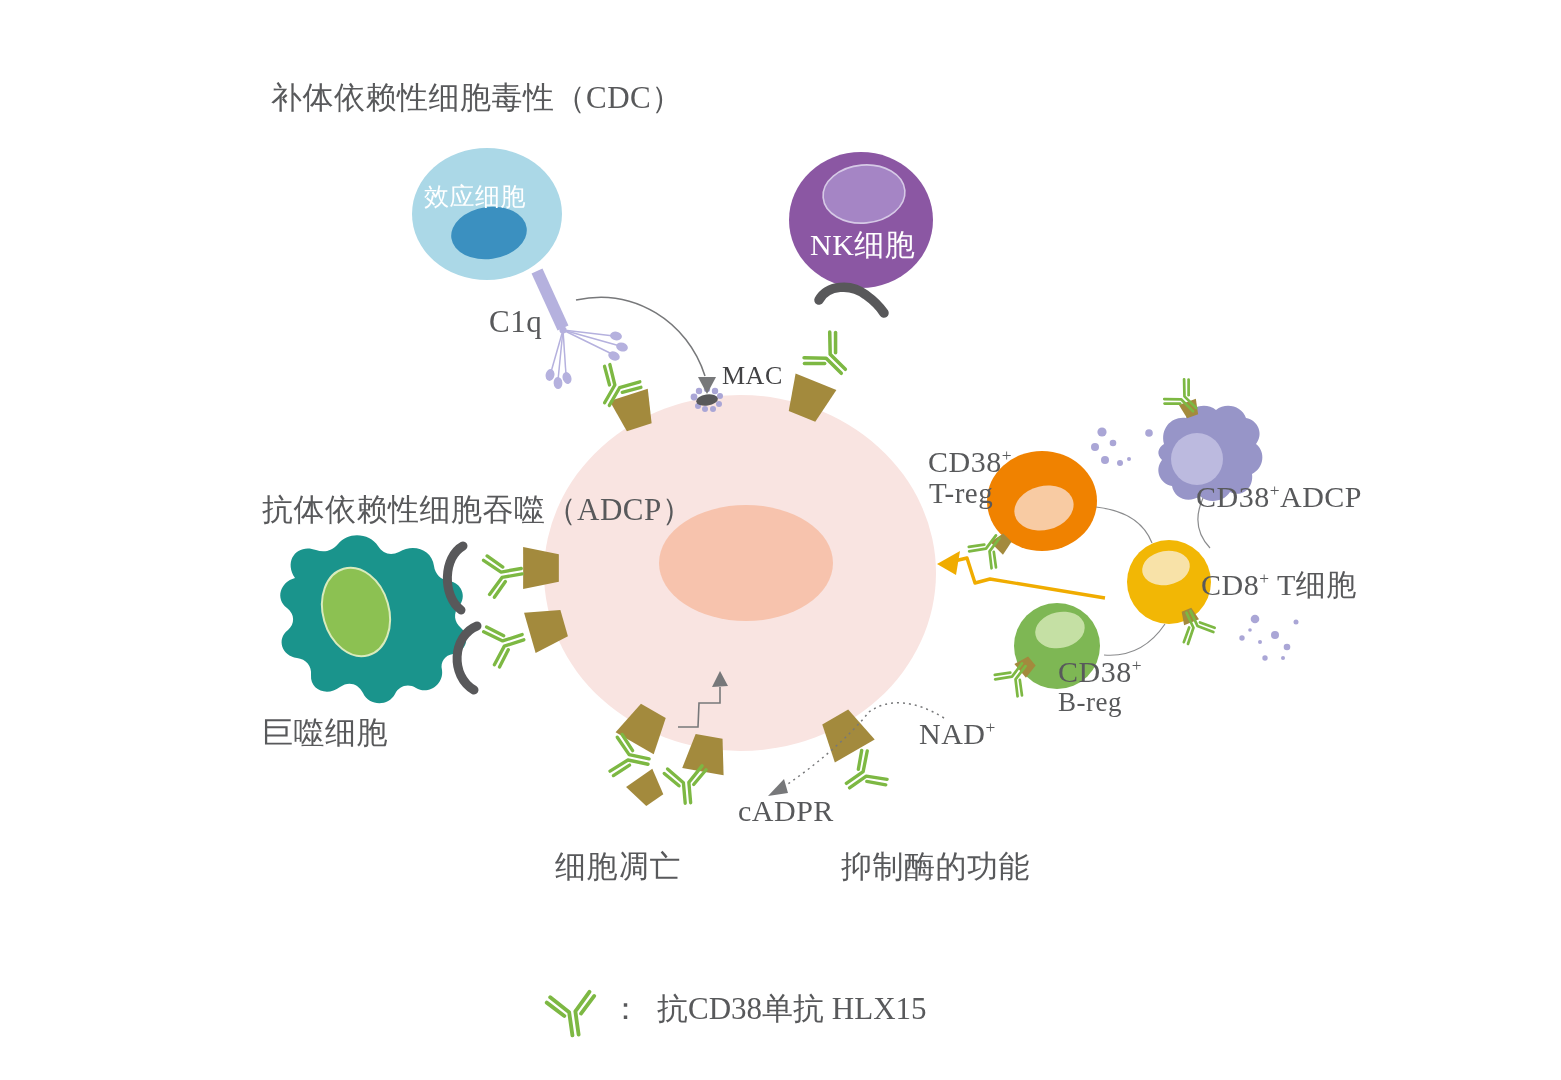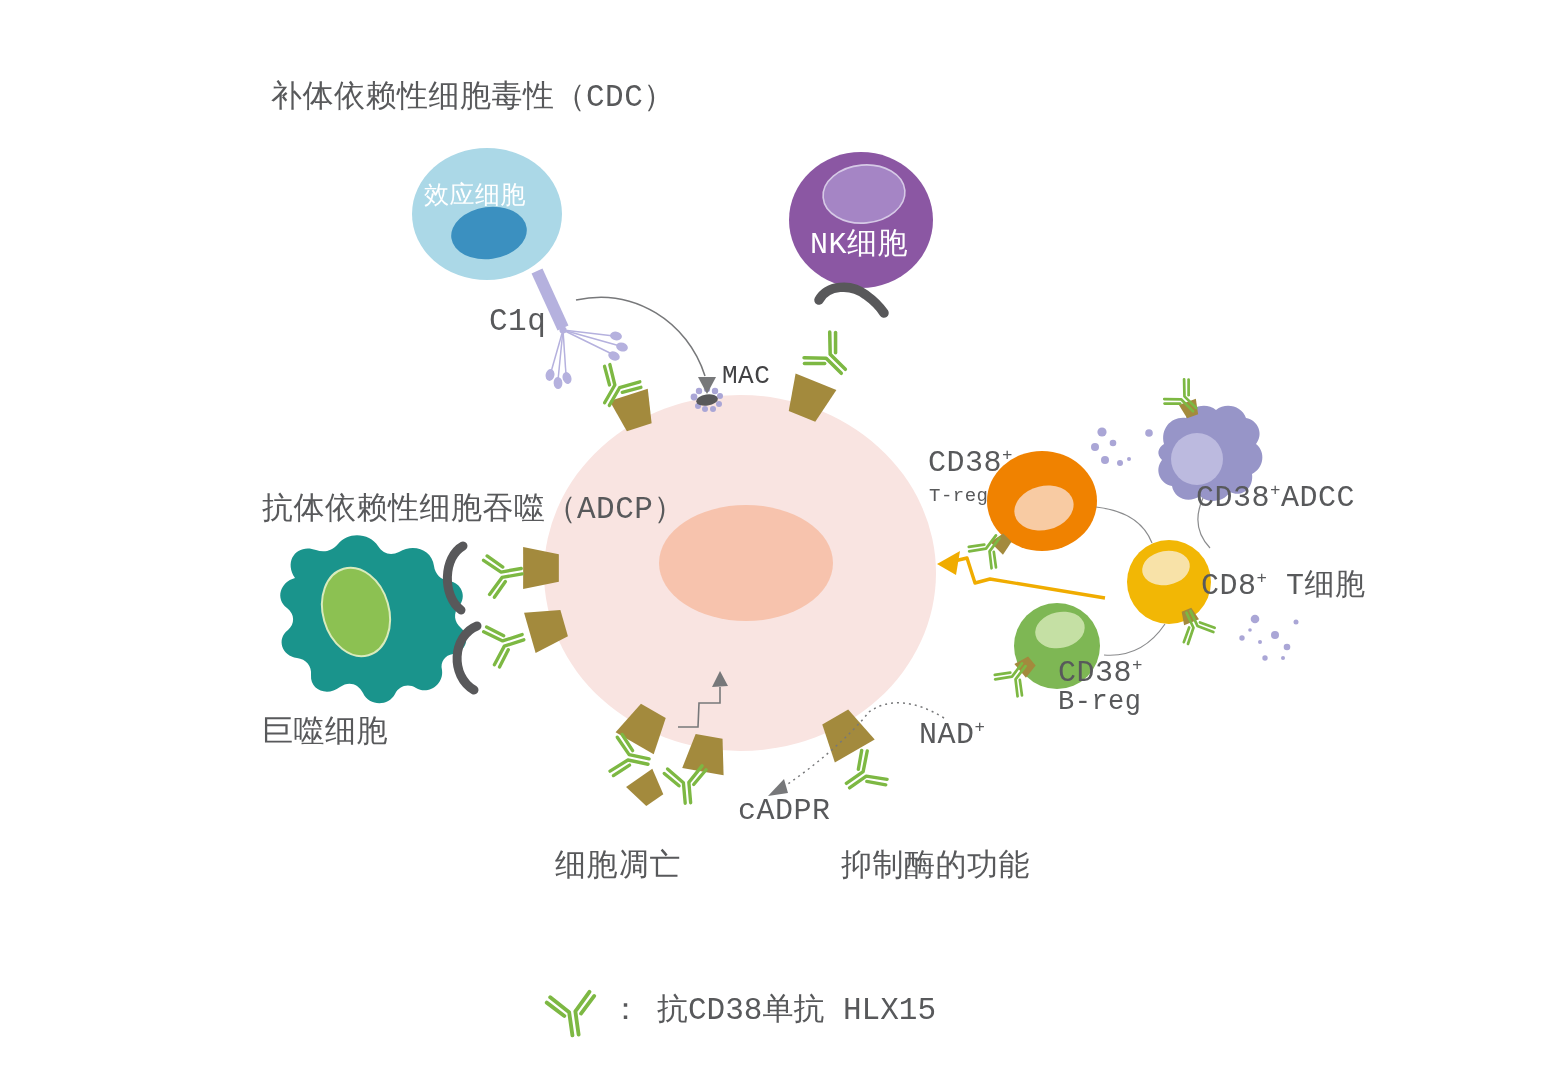--- a/index.html
+++ b/index.html
@@ -5,7 +5,7 @@
   html,body { margin:0; padding:0; background:#ffffff; }
   .stage {
     position:relative; width:1561px; height:1080px; background:#fff; overflow:hidden;
-    font-family:Liberation Mono, monospace;
+    font-family:Liberation Serif, serif;
     text-align:center;
   }
   .stage svg.diagram { position:absolute; left:0; top:0; }

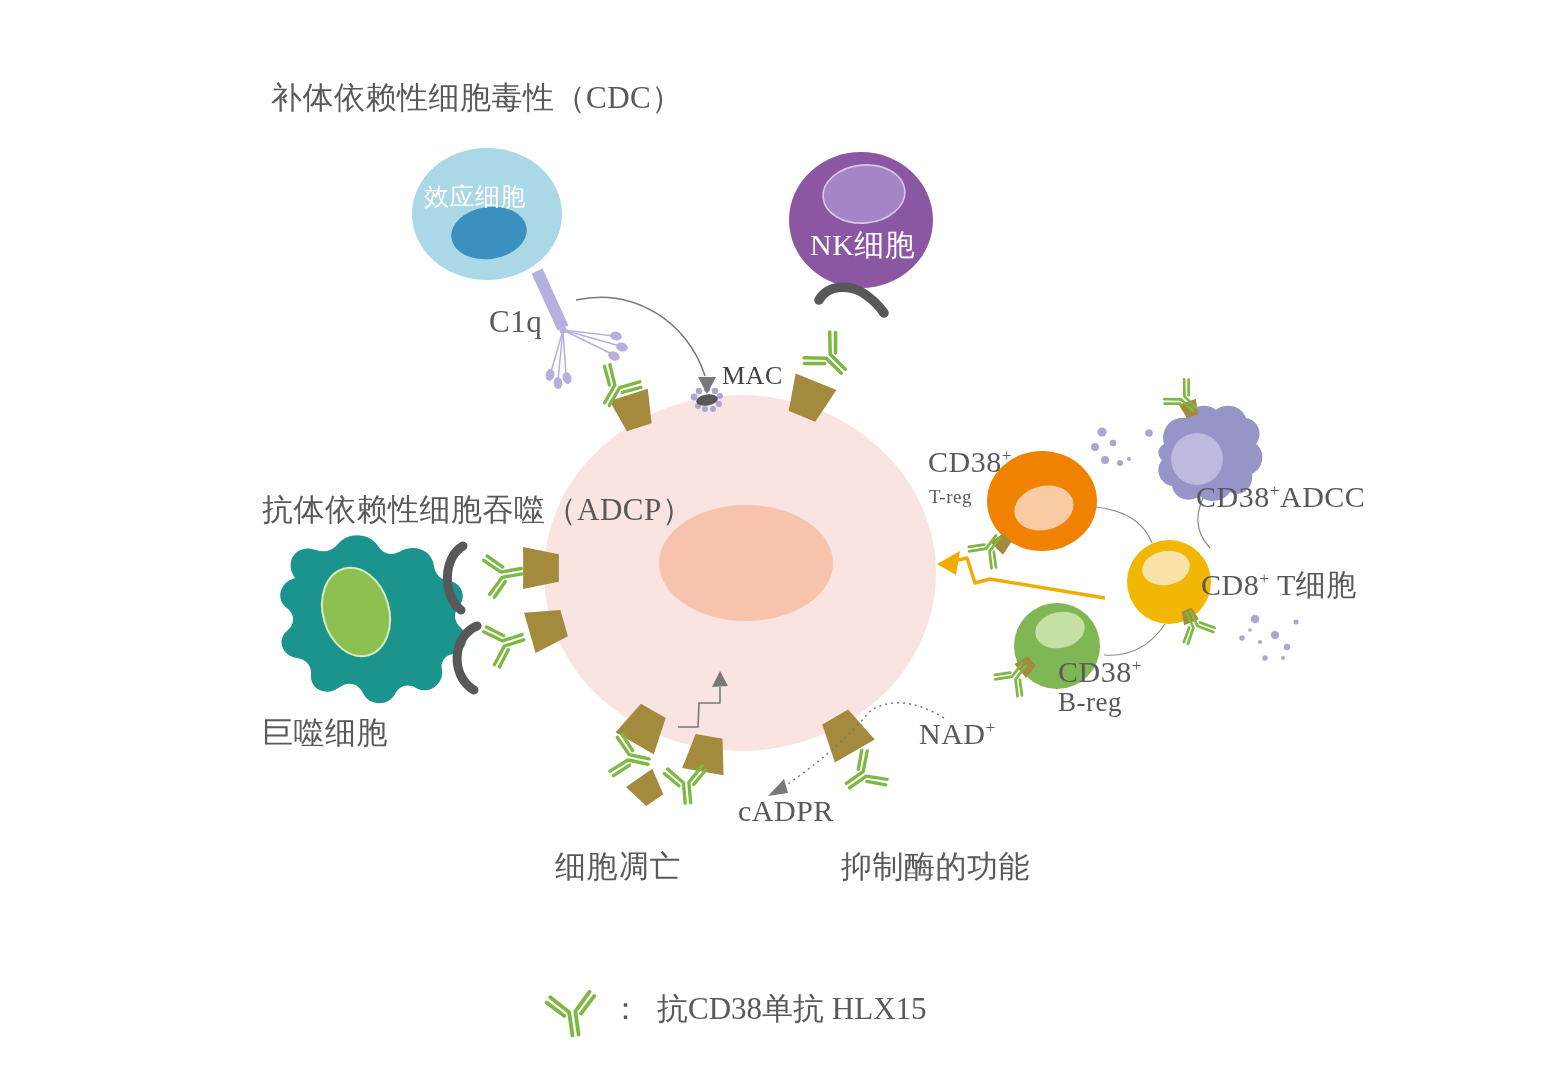--- a/index.html
+++ b/index.html
@@ -231,7 +231,7 @@
   <div class="lbl" style="left:928px; top:447px; font-size:30px;">
     <span>CD38</span><sup>+</sup>
   </div>
-  <div class="lbl" style="left:929px; top:479px; font-size:19px;margin-top:8px;">T-reg</div>
+  <div class="lbl" style="left:929px; top:479px; font-size:29px;">T-reg</div>
 
   <div class="lbl" style="left:1196px; top:482px; font-size:30px;">
     <span>CD38</span><sup>+</sup><span>ADCC</span>

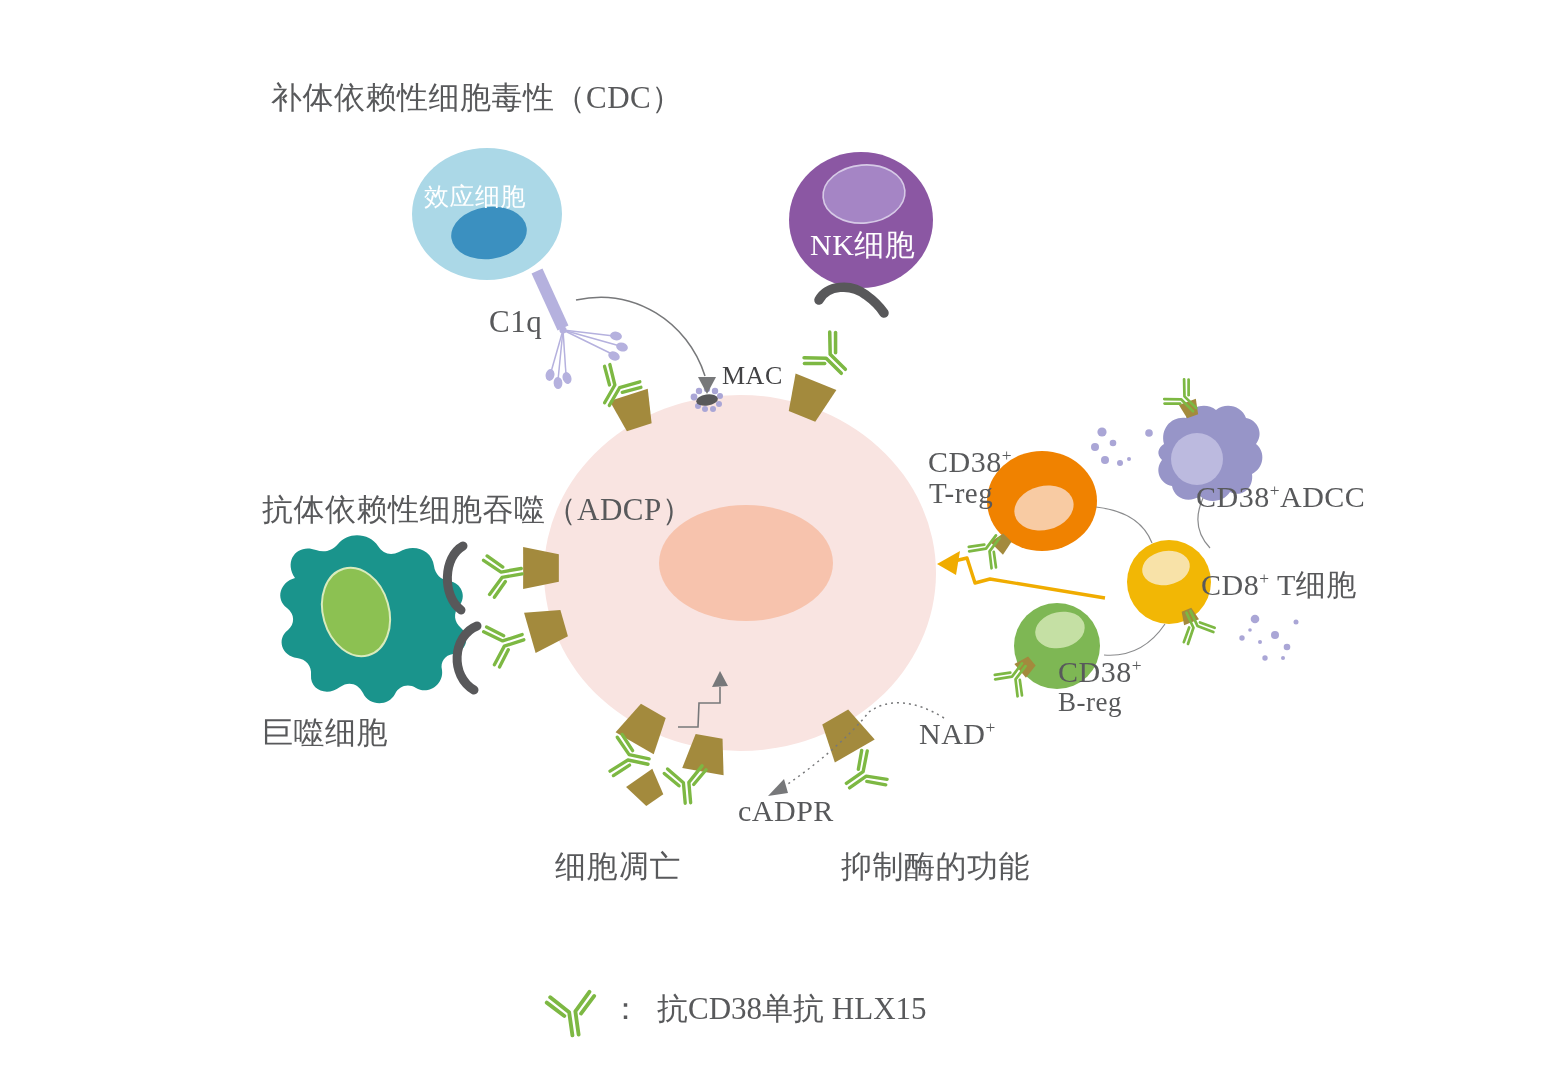--- a/index.html
+++ b/index.html
@@ -234,7 +234,7 @@
   <div class="lbl" style="left:929px; top:479px; font-size:29px;">T-reg</div>
 
   <div class="lbl" style="left:1196px; top:482px; font-size:30px;">
-    <span>CD38</span><sup>+</sup><span>ADCC</span>
+    <span>CD38</span><sup>+</sup><span>ADCP</span>
   </div>
 
   <div class="lbl" style="left:1201px; top:570px; font-size:30px;">

